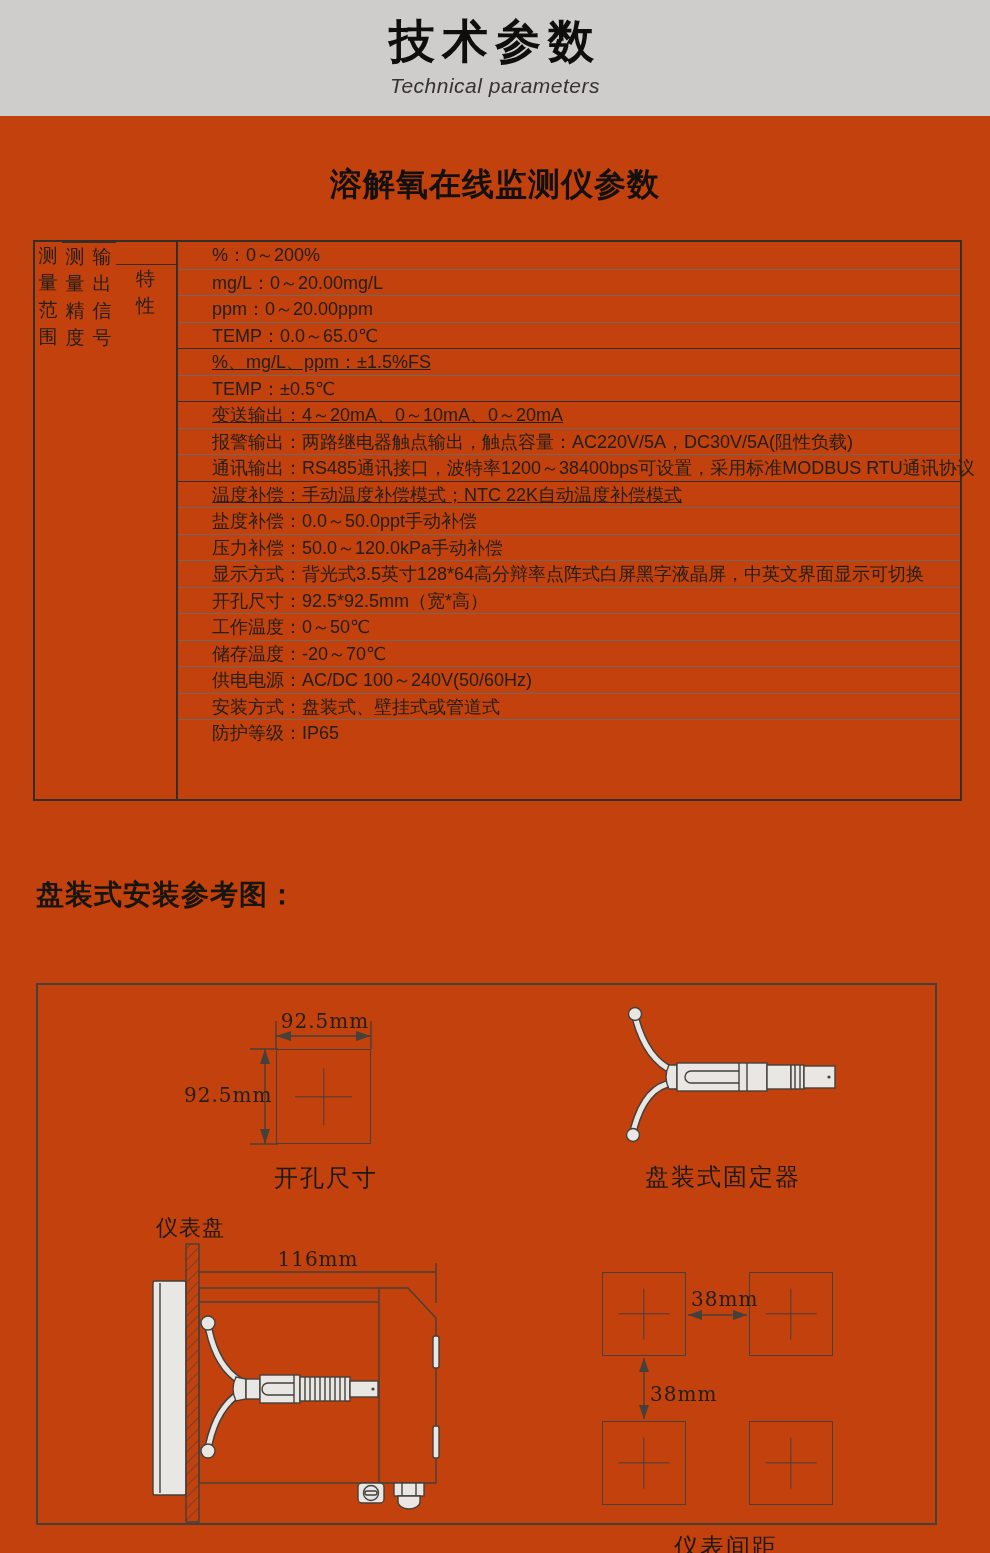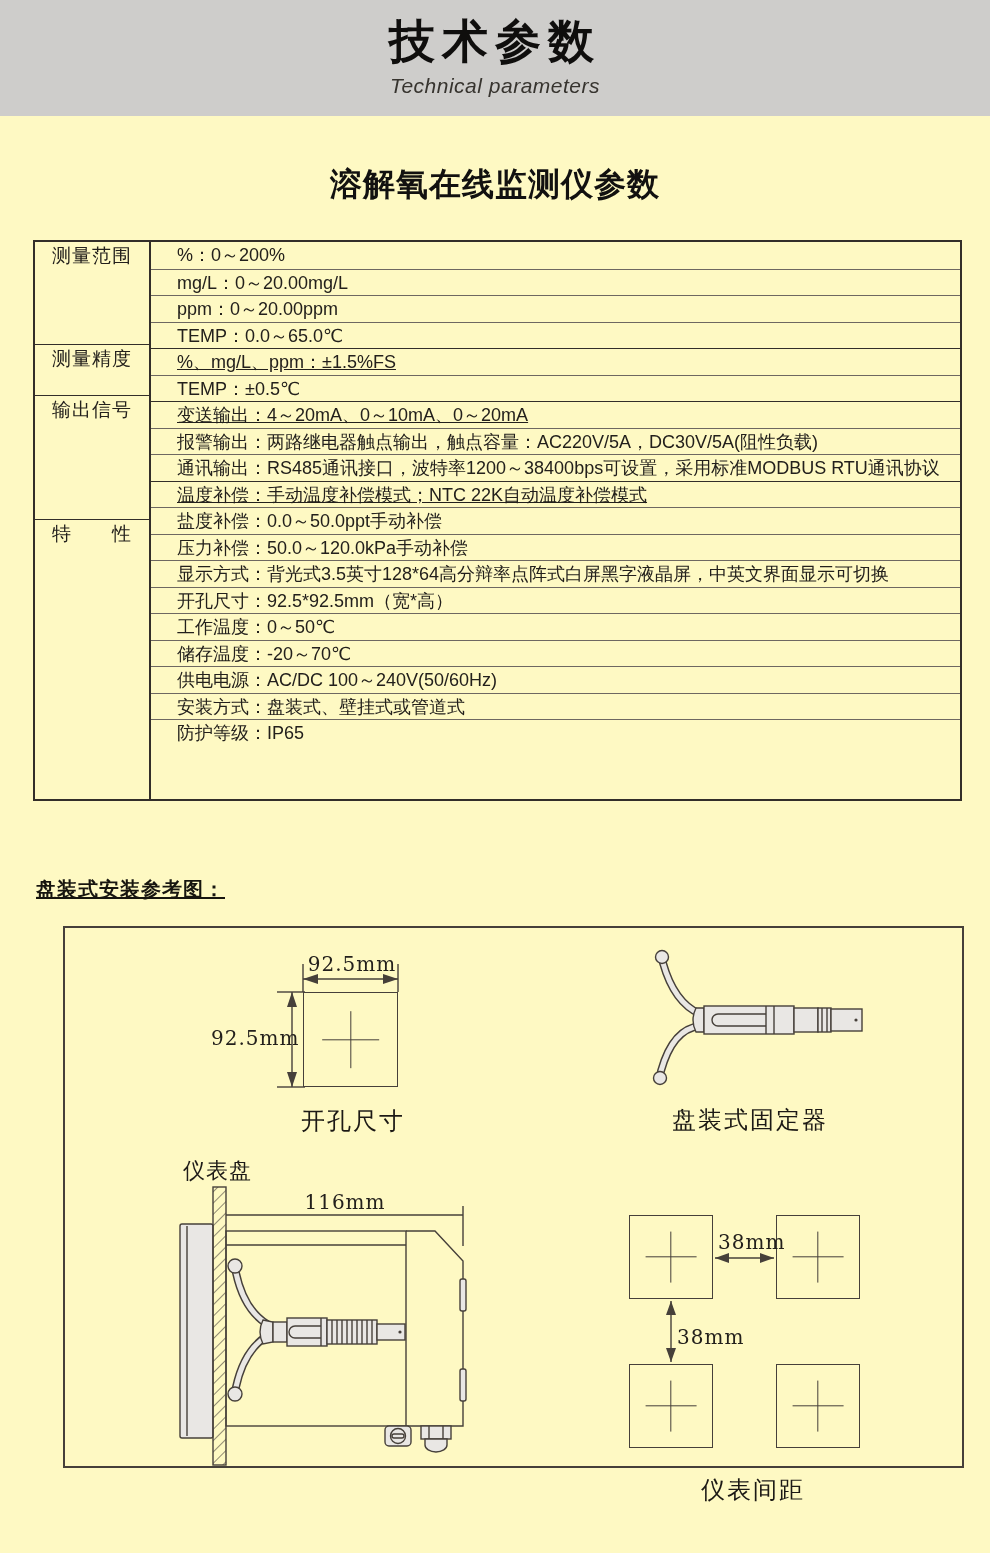--- a/index.html
+++ b/index.html
@@ -3,7 +3,7 @@
 <meta charset="utf-8">
 <style>
   html,body{margin:0;padding:0;background:#e9e7e4;}
-  .page{position:relative;width:990px;height:1553px;background:#fef9c3;overflow:hidden;
+  .page{position:relative;width:990px;height:1553px;background:#c2410c;overflow:hidden;
         font-family:"Liberation Sans","DejaVu Sans",sans-serif;color:#1e1b18;}
 
   

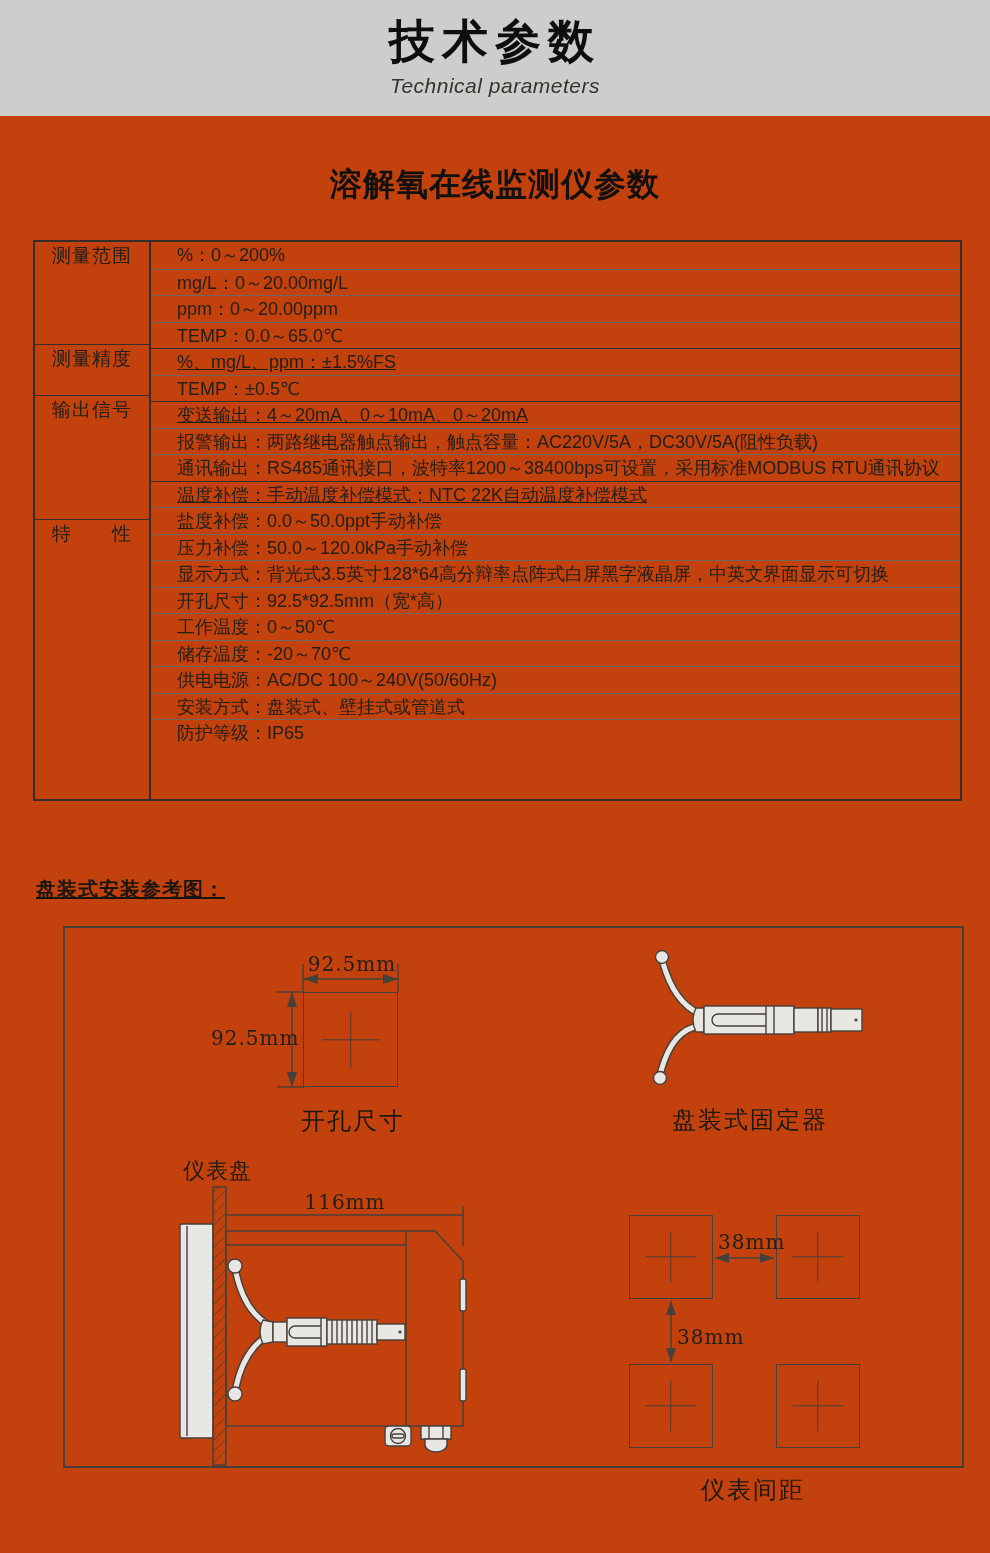--- a/index.html
+++ b/index.html
@@ -17,8 +17,8 @@
   
   .spec-table{position:absolute;left:33px;top:240px;width:929px;height:561px;
               border:2px solid #332e29;box-sizing:border-box;display:flex;}
-  .label-col{width:116px;border-right:2px solid #332e29;box-sizing:border-box;
-             display:flex;flex-direction:column;flex:none;}
+  .label-col{width:143px;border-right:2px solid #332e29;box-sizing:border-box;
+             display:flex;flex-direction:row;flex:none;}
   .label-cell{box-sizing:border-box;text-align:center;font-size:19px;line-height:27px;
               font-weight:500;letter-spacing:1px;color:#23201c;}
   .label-cell.h4{height:calc(557px * 4 / 21);}

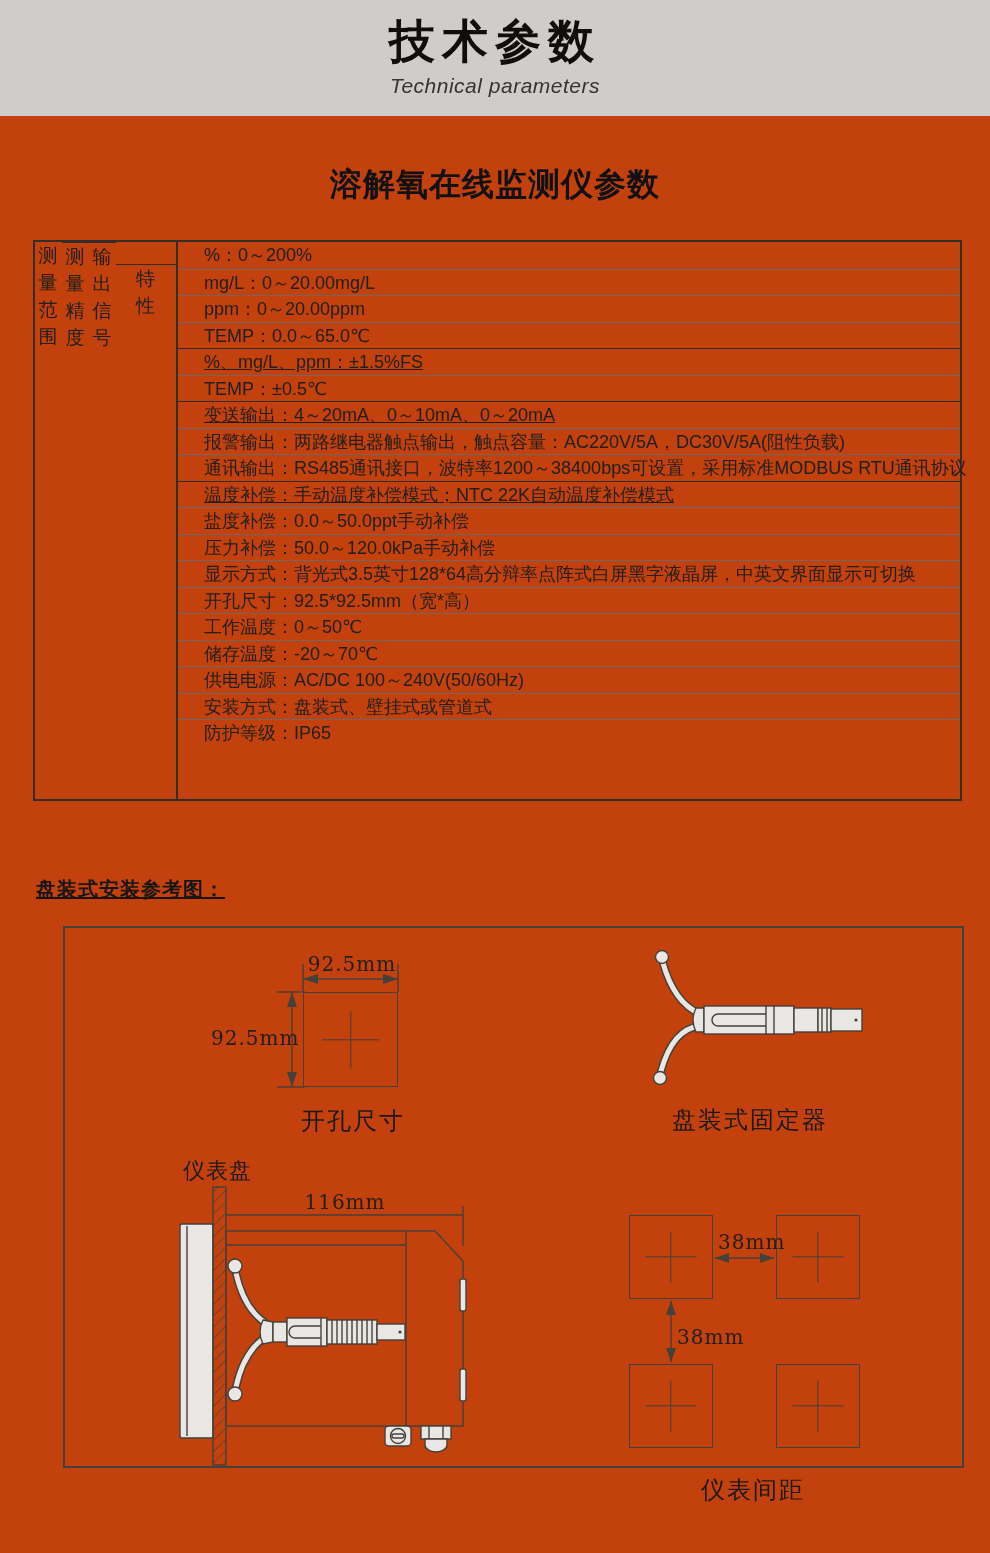--- a/index.html
+++ b/index.html
@@ -27,7 +27,7 @@
   .label-cell + .label-cell{border-top:1px solid #332e29;}
   .value-col{flex:1;display:flex;flex-direction:column;min-width:0;}
   .value-cell{box-sizing:border-box;height:calc(557px / 21);border-top:1px solid #6e6861;
-              padding-left:26px;font-size:18px;line-height:26px;white-space:nowrap;color:#23201c;}
+              padding-left:34px;font-size:18px;line-height:26px;white-space:nowrap;color:#23201c;}
   .value-cell:first-child{border-top:none;}
   .value-cell.gstart{border-top-color:#332e29;text-decoration:underline;}
 

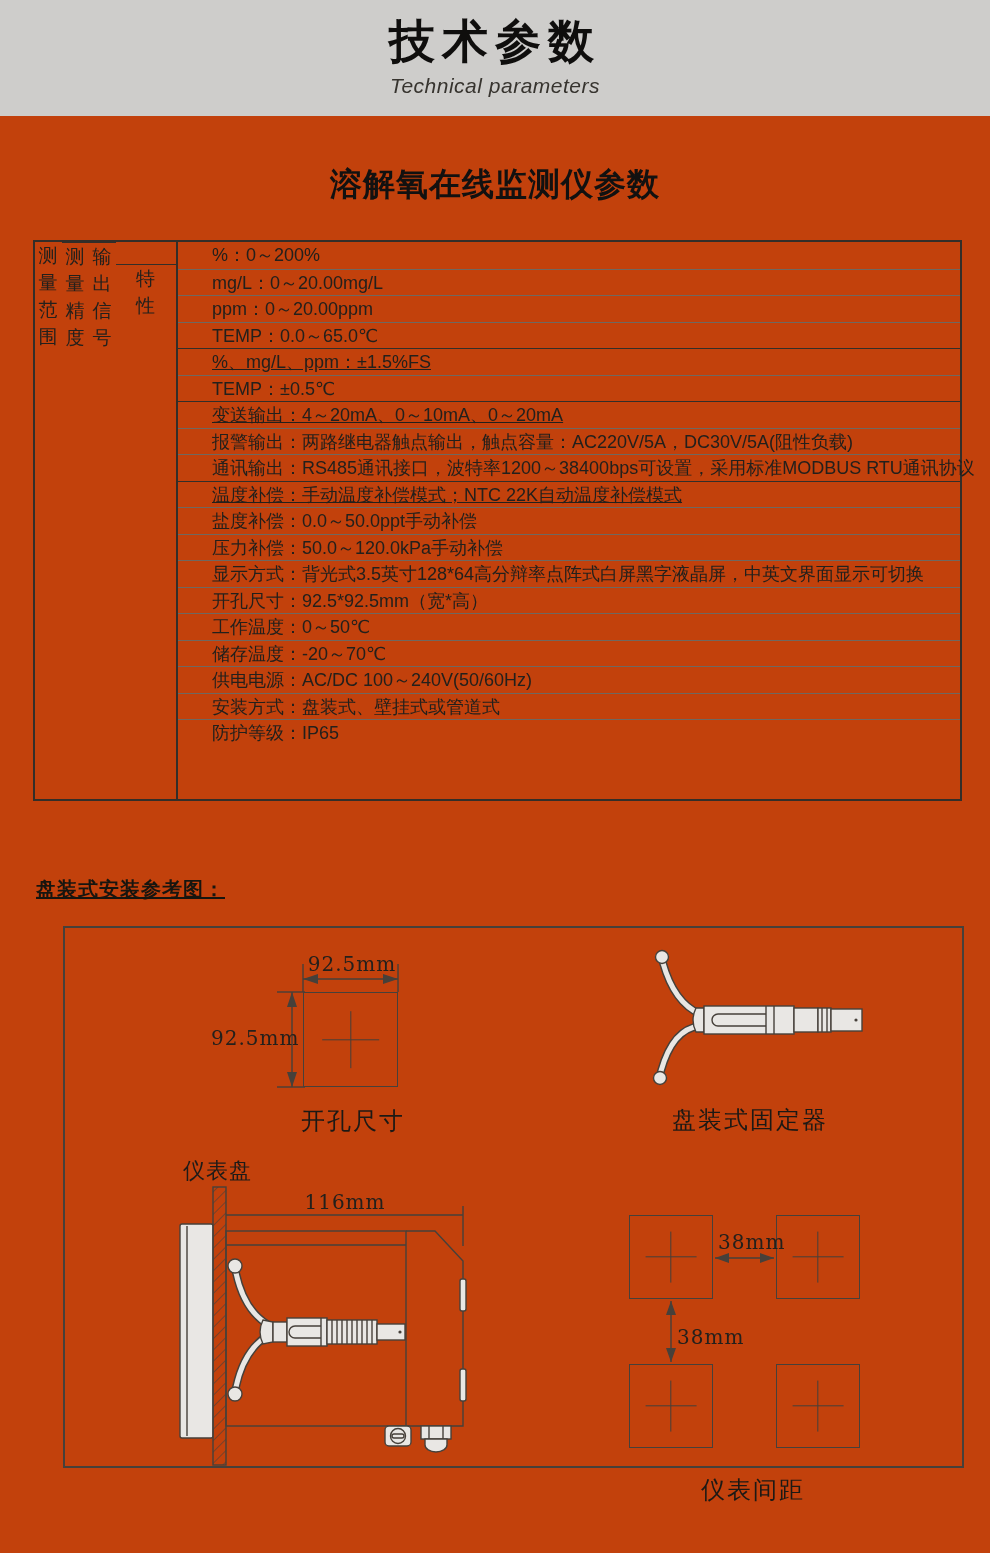--- a/index.html
+++ b/index.html
@@ -32,8 +32,8 @@
   .value-cell.gstart{border-top-color:#332e29;text-decoration:underline;}
 
   
-  .install-heading{position:absolute;left:36px;top:876px;font-size:20px;font-weight:600;
-                   letter-spacing:1px;color:#17150f;text-decoration:underline;}
+  .install-heading{position:absolute;left:36px;top:876px;font-size:28px;font-weight:600;
+                   letter-spacing:1px;color:#17150f;}
   .diagram-box{position:absolute;left:36px;top:926px;width:901px;height:542px;
                border:2px solid #46403a;box-sizing:border-box;margin-left:27px;}
   .diagram-box > *{position:absolute;}

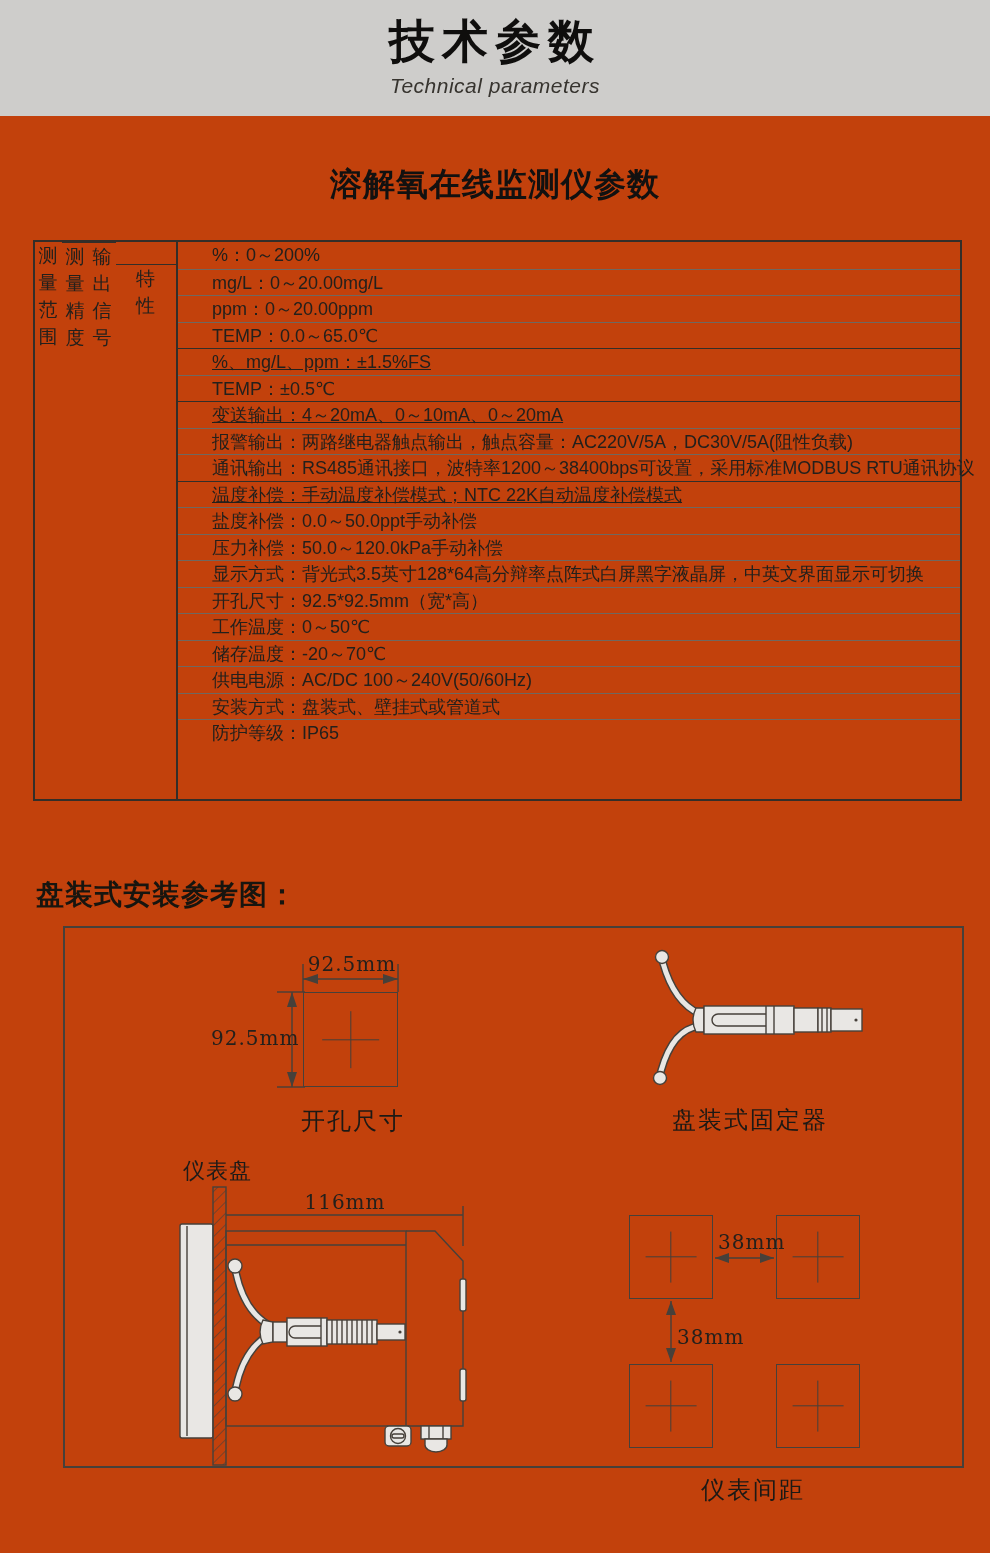--- a/index.html
+++ b/index.html
@@ -34,8 +34,8 @@
   
   .install-heading{position:absolute;left:36px;top:876px;font-size:28px;font-weight:600;
                    letter-spacing:1px;color:#17150f;}
-  .diagram-box{position:absolute;left:36px;top:926px;width:901px;height:542px;
-               border:2px solid #46403a;box-sizing:border-box;margin-left:27px;}
+  .diagram-box{position:absolute;left:36px;top:983px;width:901px;height:542px;
+               border:2px solid #46403a;box-sizing:border-box;}
   .diagram-box > *{position:absolute;}
 
   .cutout-square{left:238px;top:64px;width:95px;height:95px;border:1.5px solid #46403a;box-sizing:border-box;}

